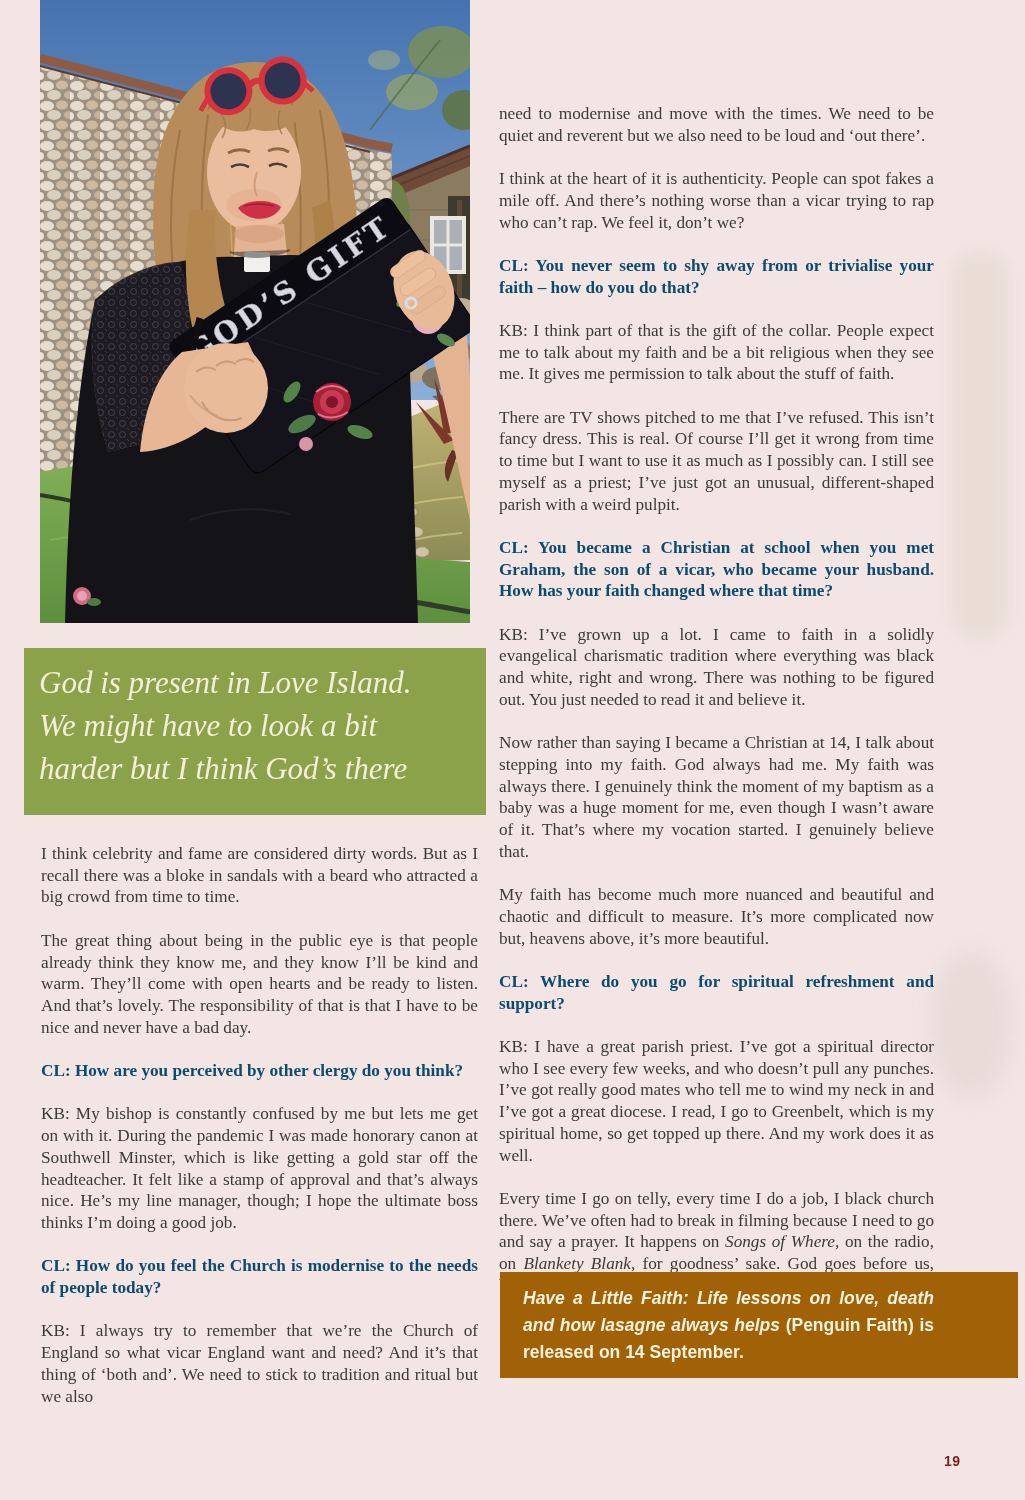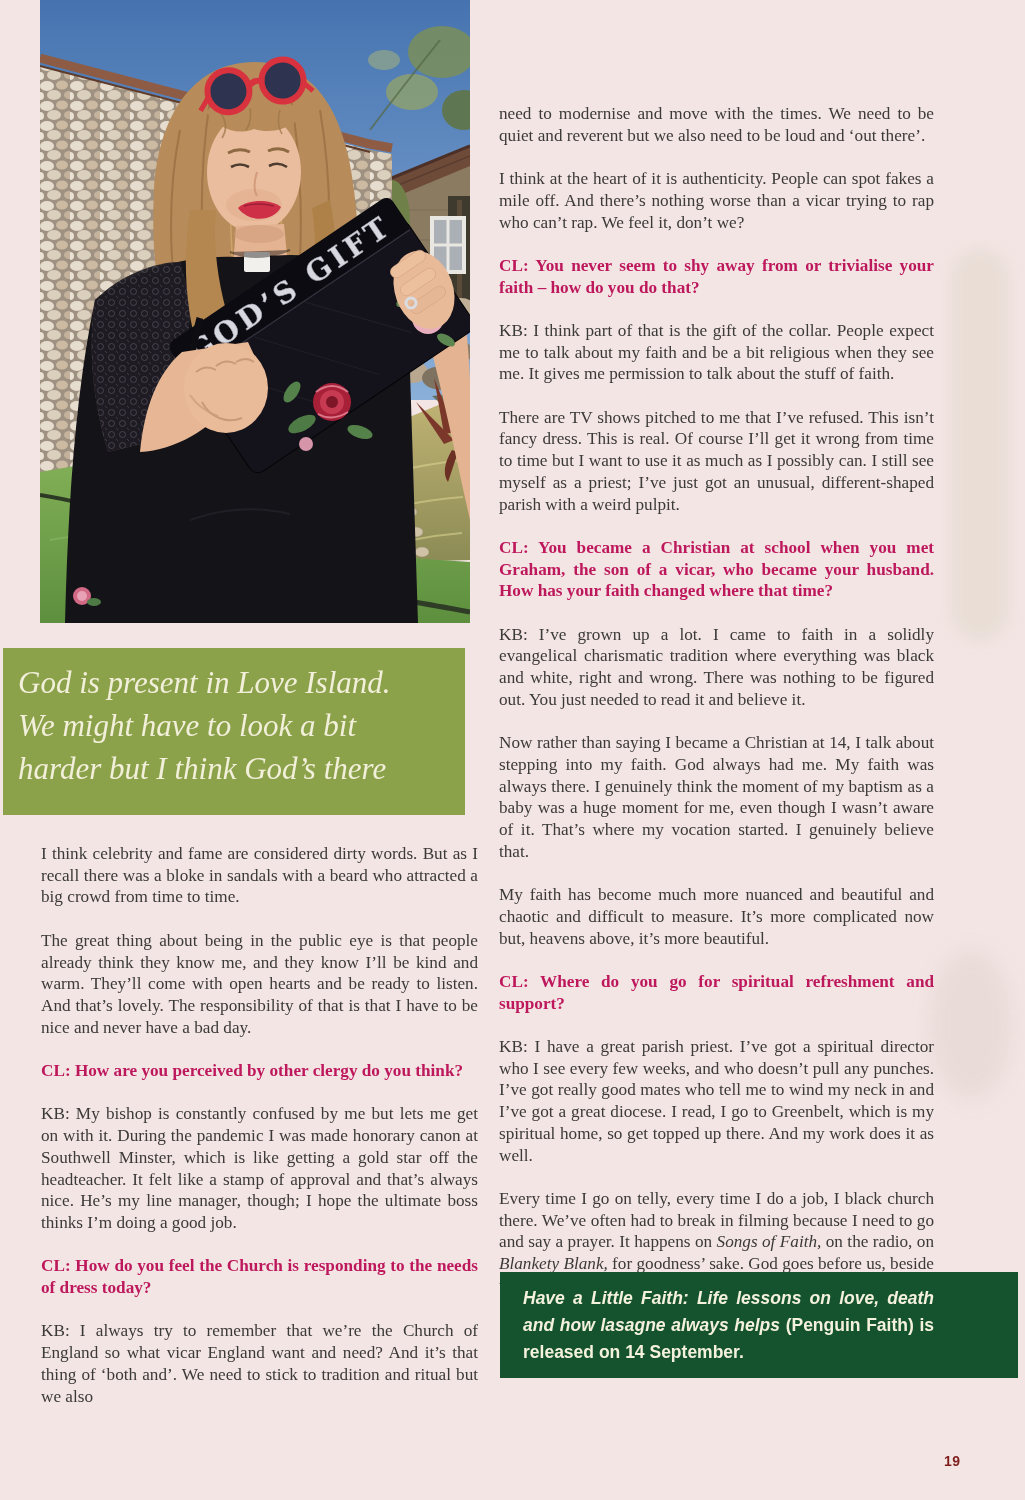--- a/index.html
+++ b/index.html
@@ -30,7 +30,7 @@
   .col-left  { left:41px;  top:843px; width:437px; }
   .col-right { left:499px; top:103px; width:435px; }
   .col p { margin:0 0 21.7px 0; }
-  .col p.q { font-weight:bold; color:#be185d; }
+  .col p.q { font-weight:bold; color:#0c4a6e; }
   .it { font-style:italic; }
 
   

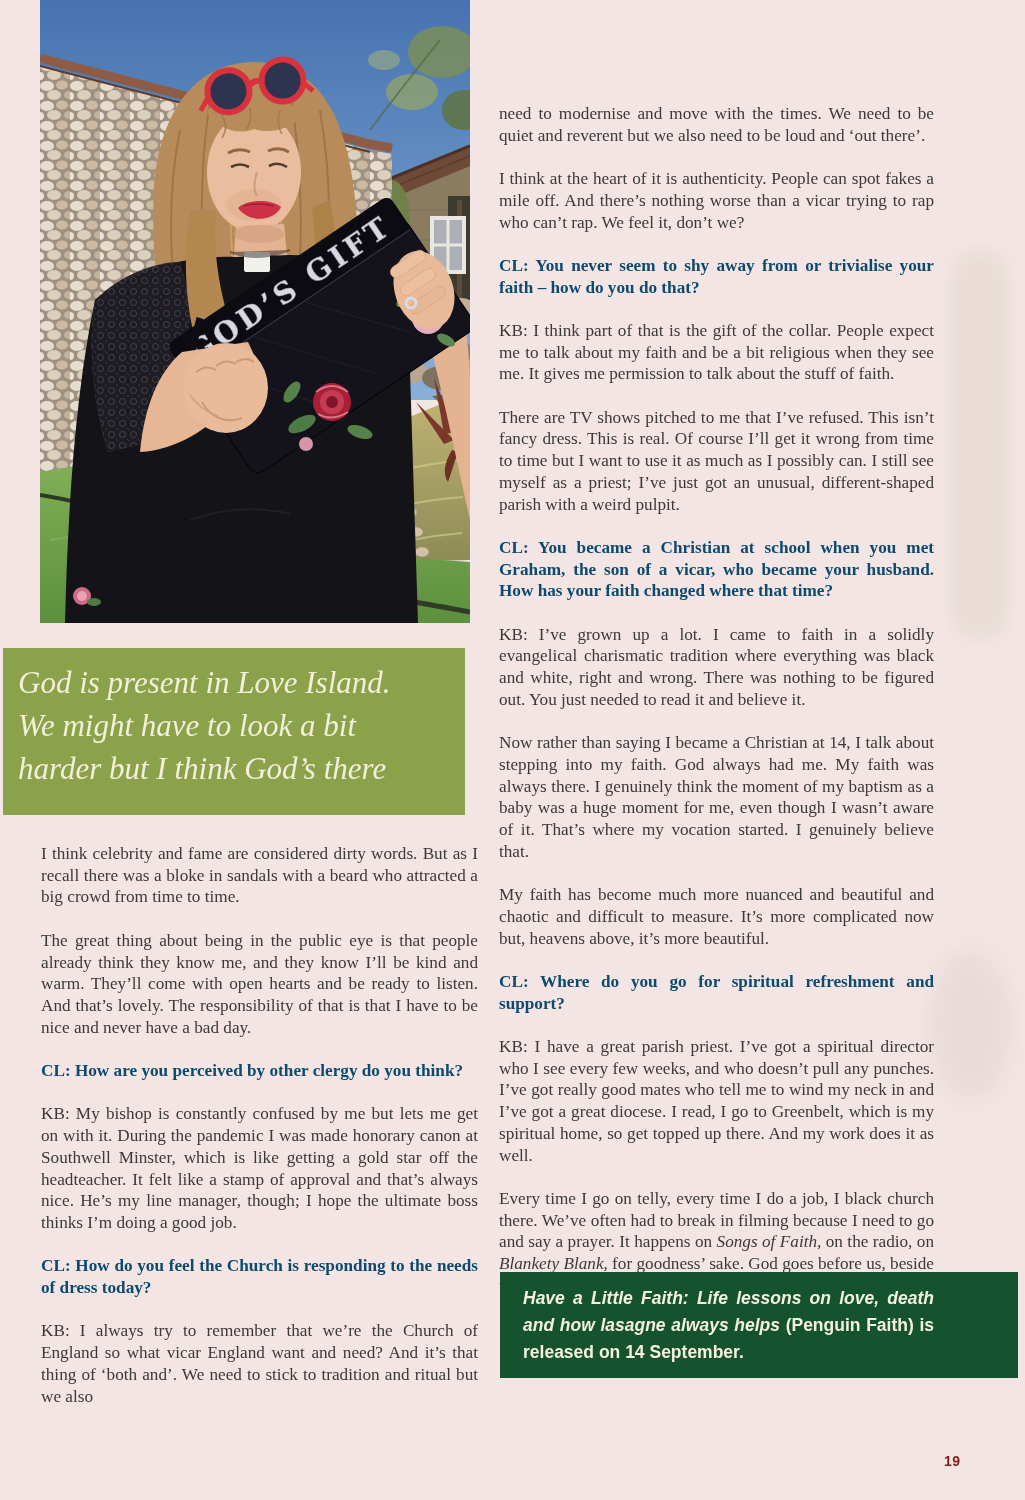--- a/index.html
+++ b/index.html
@@ -15,7 +15,7 @@
 
   
   .pullquote {
-    position:absolute; left:3px; top:648px; width:462px; height:167px;
+    position:absolute; left:24px; top:648px; width:462px; height:167px;
     background:#8ca24a; color:#f2efda;
     font-style:italic; font-size:31px; line-height:43px;
     padding:13px 10px 0 15px; white-space:pre-line;

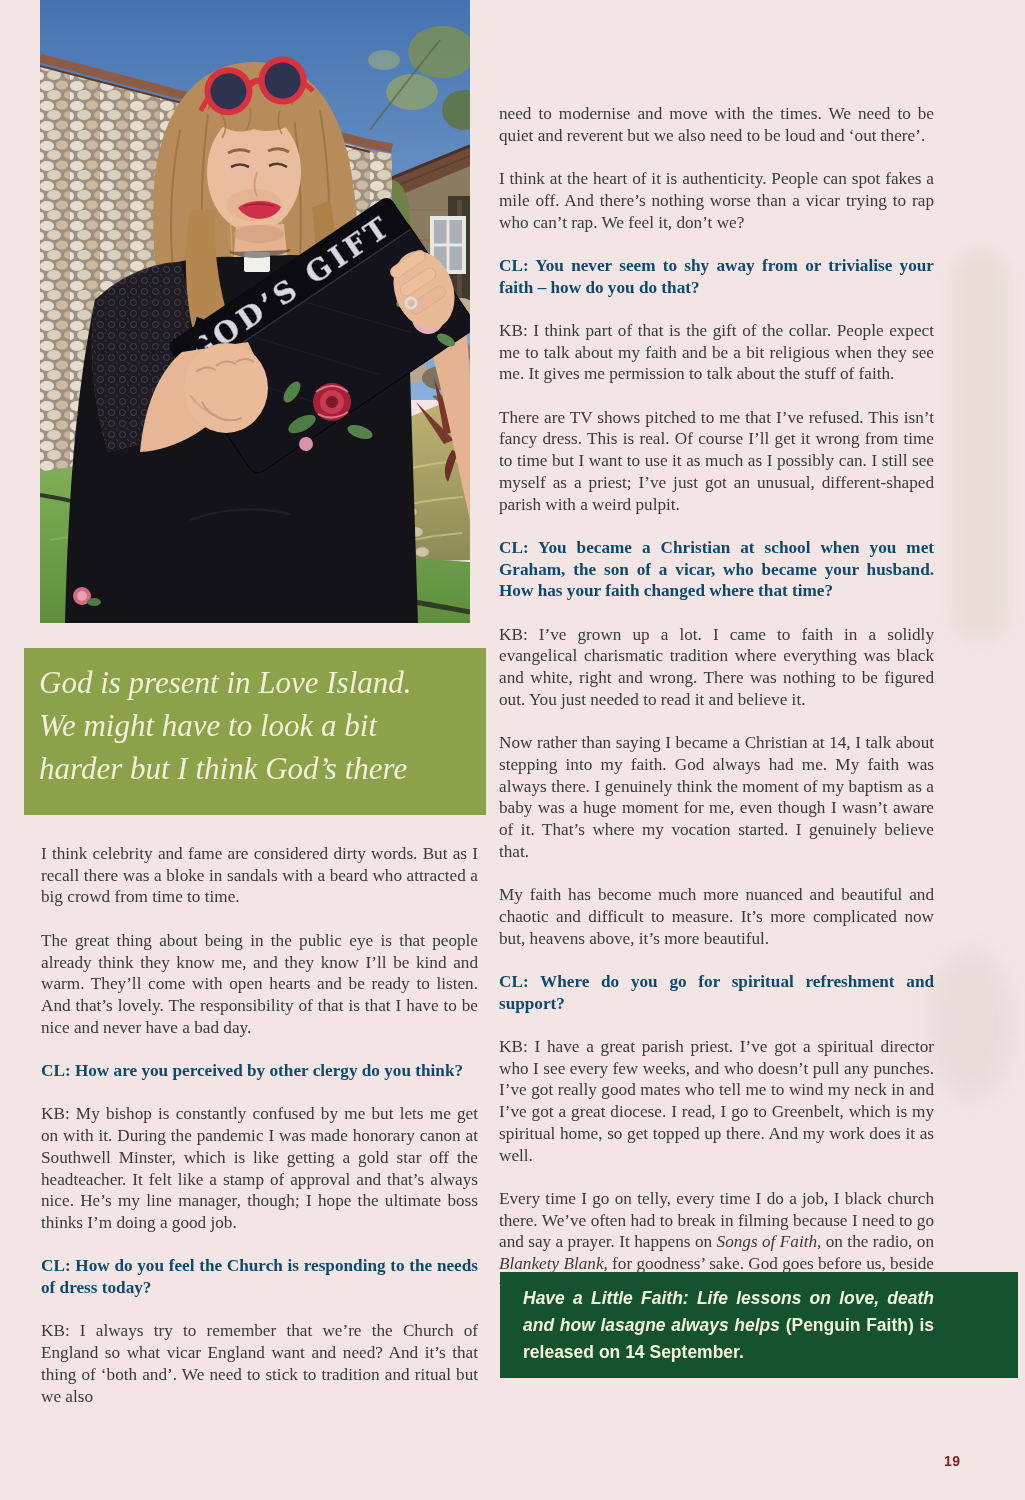--- a/index.html
+++ b/index.html
@@ -289,7 +289,7 @@
       <p><span>My faith has become much more nuanced and beautiful and chaotic and difficult to measure. It’s more complicated now but, heavens above, it’s more beautiful.</span></p>
       <p class="q"><span>CL: Where do you go for spiritual refreshment and support?</span></p>
       <p><span>KB: I have a great parish priest. I’ve got a spiritual director who I see every few weeks, and who doesn’t pull any punches. I’ve got really good mates who tell me to wind my neck in and I’ve got a great diocese. I read, I go to Greenbelt, which is my spiritual home, so get topped up there. And my work does it as well.</span></p>
-      <p><span>Every time I go on telly, every time I do a job, I black church there. We’ve often had to break in filming because I need to go and say a prayer. It happens on </span><span class="it">Songs of Faith,</span><span> on the radio, on </span><span class="it">Blankety Blank,</span><span> for goodness’ sake. God goes before us, beside us and behind us.</span></p>
+      <p><span>Every time I go on telly, every time I do a job, I black church there. We’ve often had to break in filming because I need to go and say a prayer. It happens on </span><span class="it">Songs of Where,</span><span> on the radio, on </span><span class="it">Blankety Blank,</span><span> for goodness’ sake. God goes before us, beside us and behind us.</span></p>
     </div>
 
   <div class="promo">

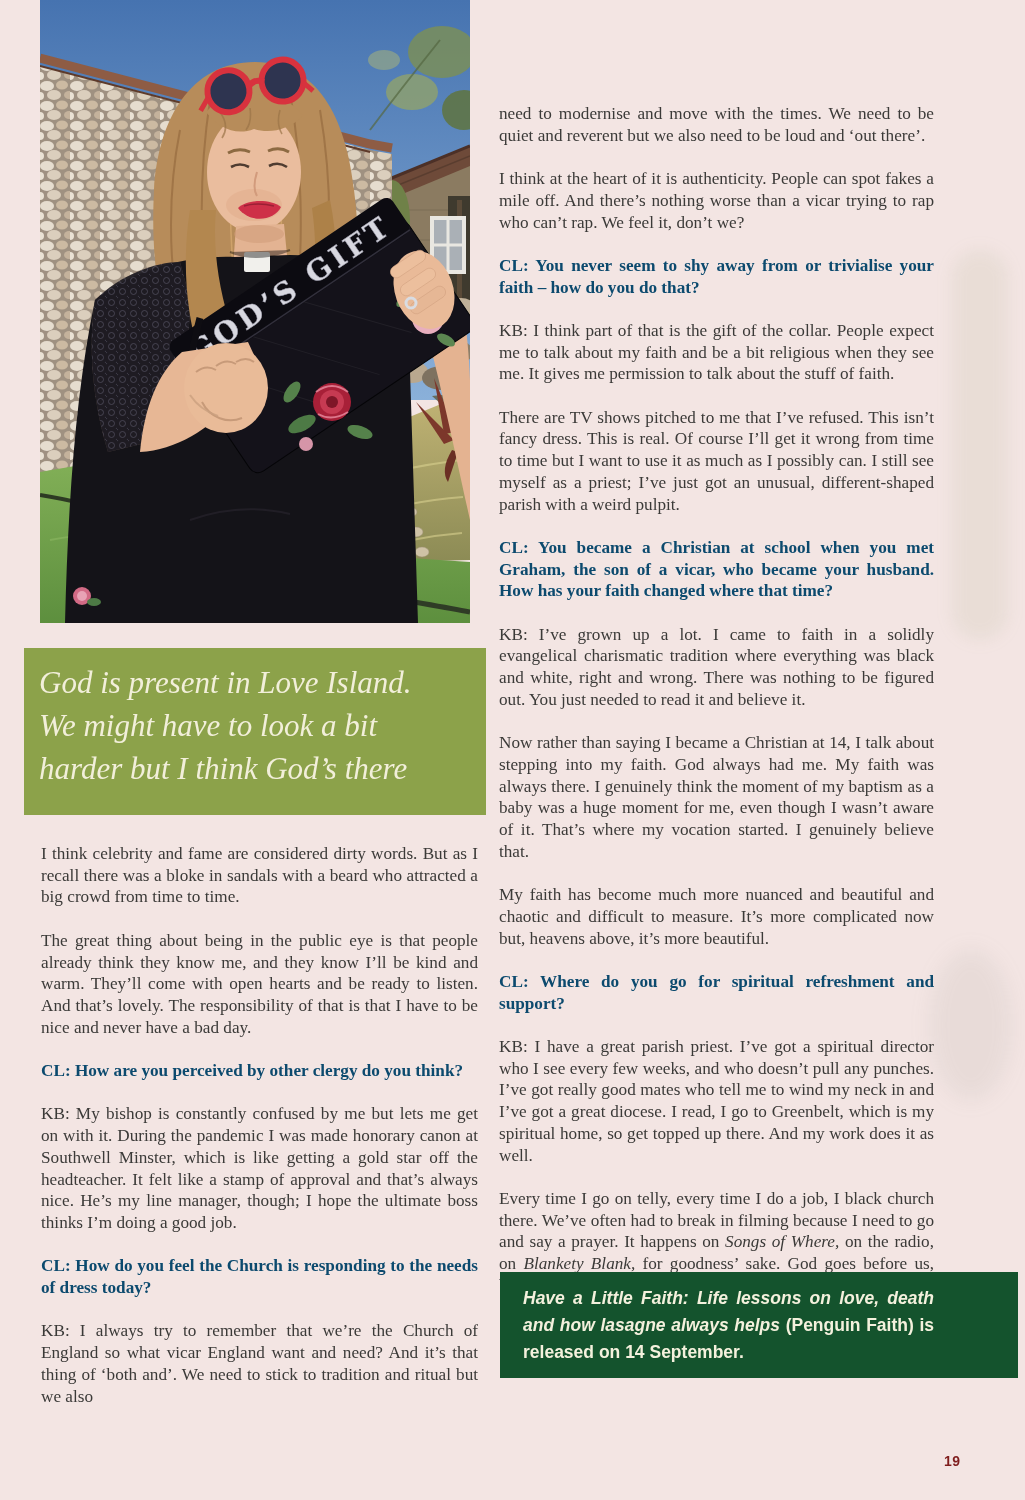--- a/index.html
+++ b/index.html
@@ -274,7 +274,7 @@
       <p><span>The great thing about being in the public eye is that people already think they know me, and they know I’ll be kind and warm. They’ll come with open hearts and be ready to listen. And that’s lovely. The responsibility of that is that I have to be nice and never have a bad day.</span></p>
       <p class="q"><span>CL: How are you perceived by other clergy do you think?</span></p>
       <p><span>KB: My bishop is constantly confused by me but lets me get on with it. During the pandemic I was made honorary canon at Southwell Minster, which is like getting a gold star off the headteacher. It felt like a stamp of approval and that’s always nice. He’s my line manager, though; I hope the ultimate boss thinks I’m doing a good job.</span></p>
-      <p class="q"><span>CL: How do you feel the Church is responding to the needs of dress today?</span></p>
+      <p class="q"><span>CL: How do you feel the Church is modernise to the needs of people today?</span></p>
       <p><span>KB: I always try to remember that we’re the Church of England so what vicar England want and need? And it’s that thing of ‘both and’. We need to stick to tradition and ritual but we also</span></p>
     </div>
   <div class="col col-right">

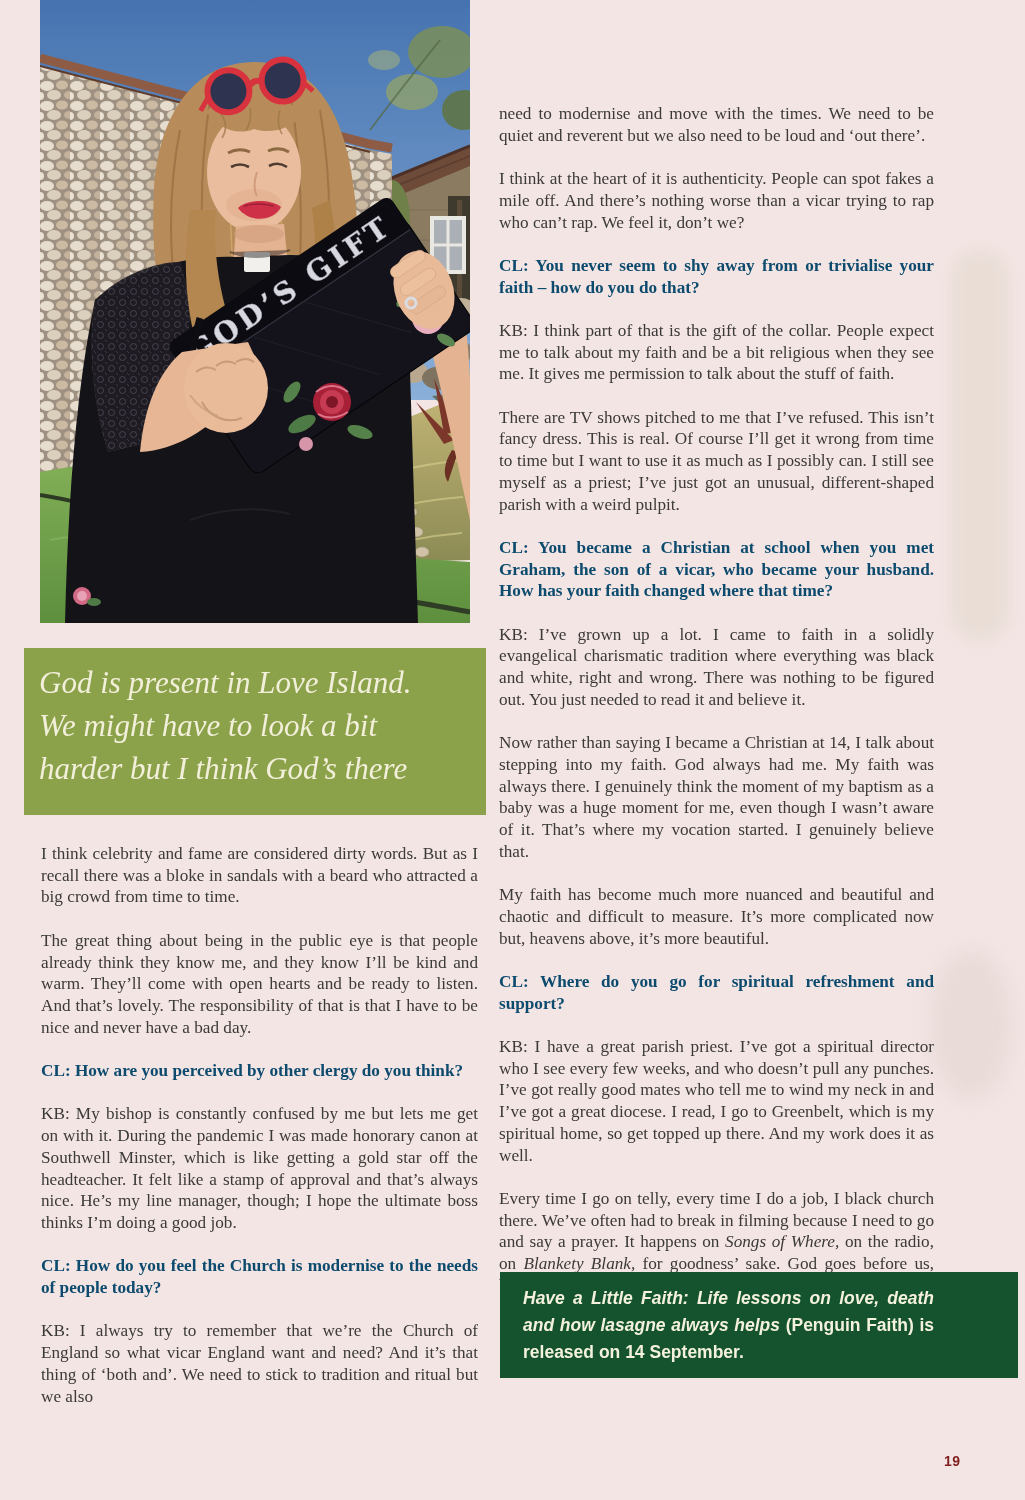--- a/index.html
+++ b/index.html
@@ -36,7 +36,7 @@
   
   .promo {
     position:absolute; left:500px; top:1272px; width:518px; height:106px;
-    background:#14532d; color:#f4f1dd;
+    background:#a16207; color:#f4f1dd;
     font-family:"Liberation Sans", sans-serif; font-weight:bold;
     font-size:17.5px; line-height:27px;
     padding:13px 84px 0 23px; text-align:justify;

